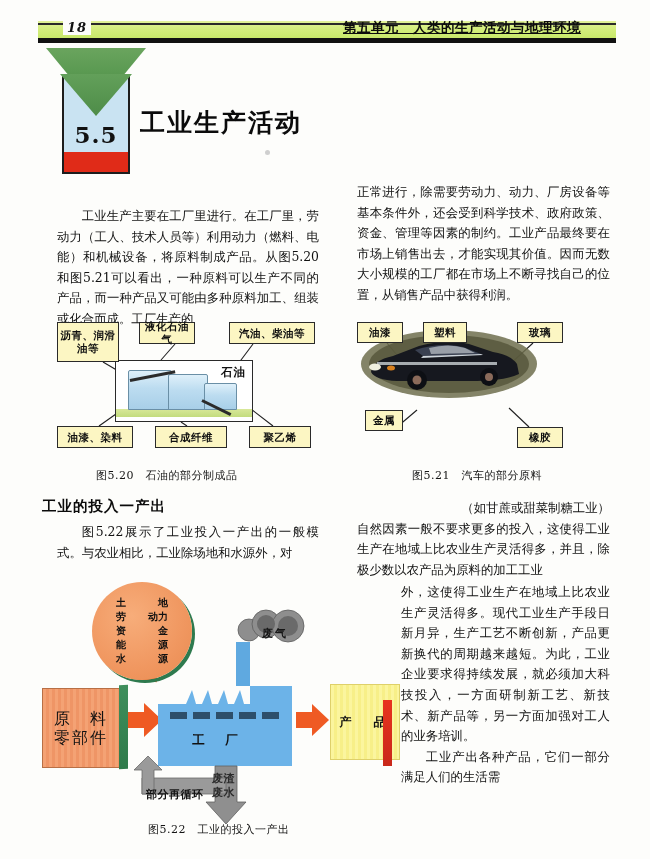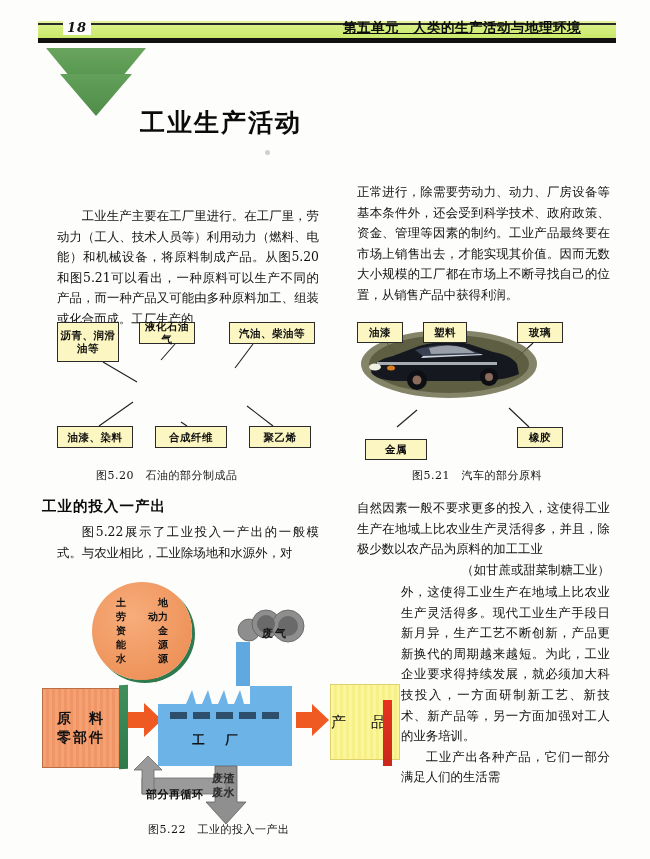--- a/index.html
+++ b/index.html
@@ -272,6 +272,10 @@
 <div id="sect">
   <div class="funnel"></div>
   <div class="funnel-tri"></div>
+  <div class="badge-box">
+    <div class="badge-num">5.5</div>
+    <div class="badge-red"></div>
+  </div>
   <div class="sect-title">工业生产活动</div>
 </div>
 <div class="sect-dot"></div>

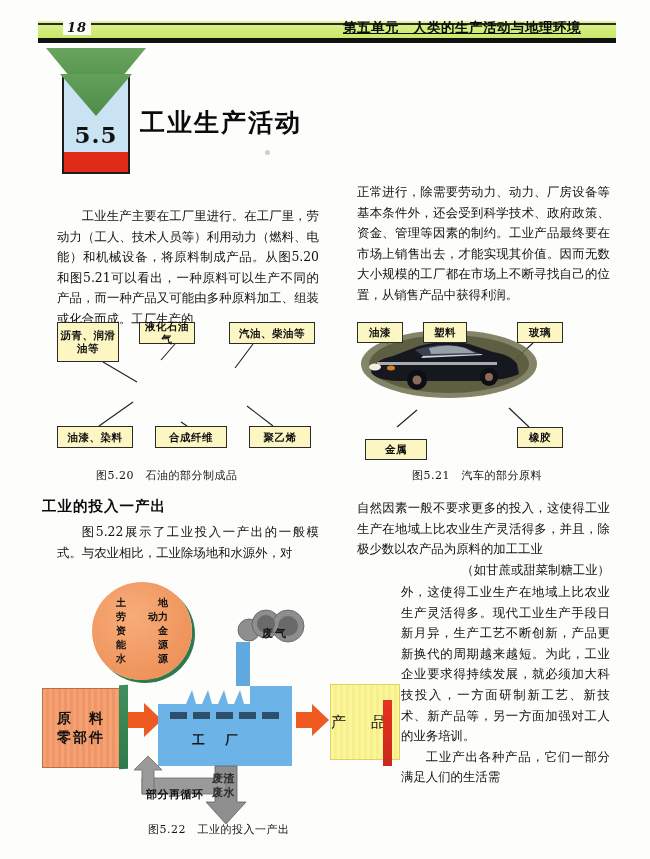--- a/index.html
+++ b/index.html
@@ -324,6 +324,15 @@
   <div class="ybox" id="f20-b5">合成纤维</div>
   <div class="ybox" id="f20-b6">聚乙烯</div>
 
+  <div id="f20-center">
+    <div class="ground"></div>
+    <div class="tank" id="tk1"></div>
+    <div class="tank" id="tk2"></div>
+    <div class="tank" id="tk3"></div>
+    <div class="tank-dark" style="left:14px;top:18px;width:46px;transform:rotate(-11deg);"></div>
+    <div class="tank-dark" style="left:86px;top:38px;width:32px;transform:rotate(26deg);"></div>
+    <div class="oil-label">石油</div>
+  </div>
 </div>
 <div class="cap" id="cap520">图5.20　石油的部分制成品</div>
 

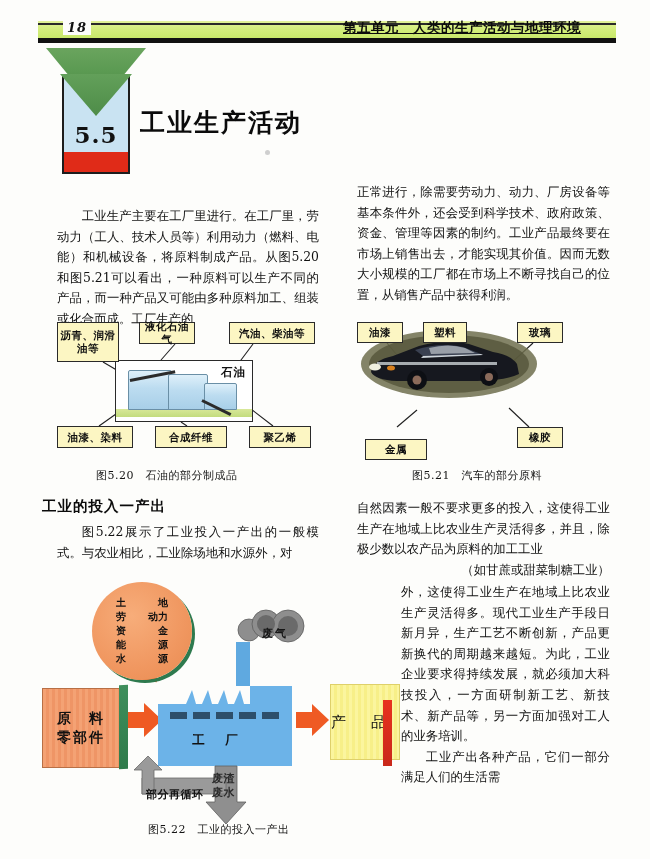--- a/index.html
+++ b/index.html
@@ -172,7 +172,7 @@
   #f21-b1 { left:0px;   top:0px;  width:46px; height:21px; }
   #f21-b2 { left:66px;  top:0px;  width:44px; height:21px; }
   #f21-b3 { left:160px; top:0px;  width:46px; height:21px; }
-  #f21-b4 { left:8px;   top:117px;width:62px; height:21px; }
+  #f21-b4 { left:8px;   top:88px;width:38px; height:21px; }
   #f21-b5 { left:160px; top:105px;width:46px; height:21px; }
   #car-photo {
     position:absolute; left:28px; top:30px; width:180px; height:78px; z-index:2;

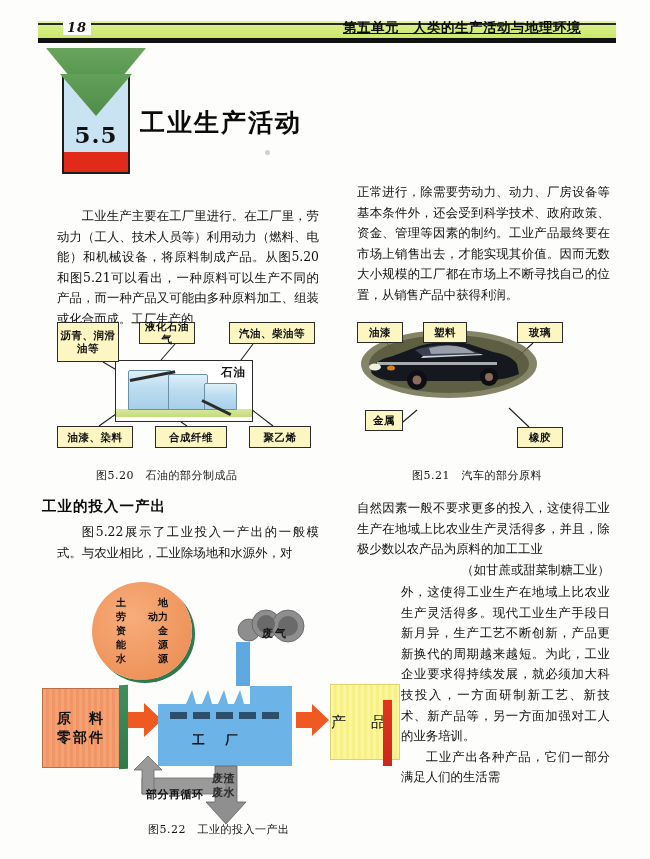--- a/index.html
+++ b/index.html
@@ -295,8 +295,8 @@
 </div>
 
 <div class="col" id="col-right-2">
+  <p style="text-indent:0;text-align:right">（如甘蔗或甜菜制糖工业）</p>
   <p style="text-indent:0">自然因素一般不要求更多的投入，这使得工业生产在地域上比农业生产灵活得多，并且，除极少数以农产品为原料的加工工业</p>
-  <p style="text-indent:0;text-align:right">（如甘蔗或甜菜制糖工业）</p>
 </div>
 
 <div class="col" id="col-right-3">

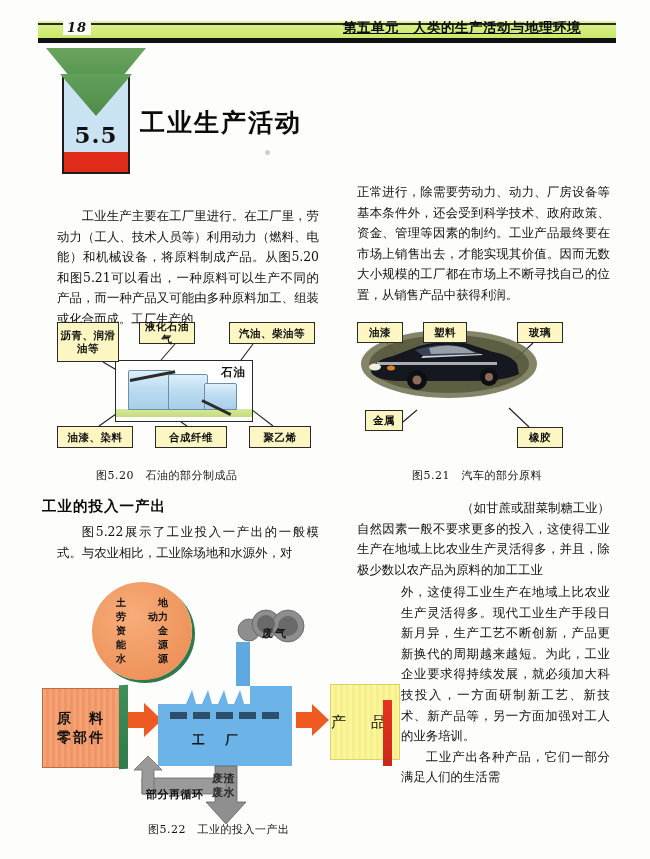--- a/index.html
+++ b/index.html
@@ -211,7 +211,7 @@
     position:absolute; left:0; top:50%; transform:translateY(-50%); width:100%;
     text-align:center;
     font-family:"DejaVu Sans","Liberation Sans",sans-serif;
-    font-weight:bold; font-size:14px; color:#111; line-height:19px;
+    font-weight:normal; font-size:16px; color:#111; line-height:19px;
     letter-spacing:2px; z-index:5;
   }
   #factory {

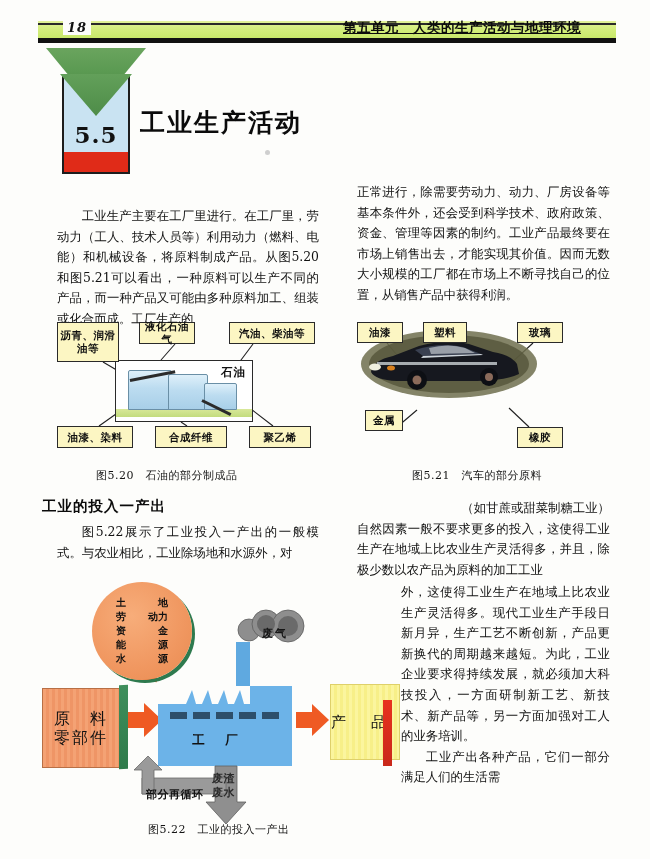--- a/index.html
+++ b/index.html
@@ -231,8 +231,9 @@
   }
   .prod-text {
     position:absolute; left:0; top:50%; transform:translateY(-50%); width:100%;
-    font-family:"DejaVu Sans","Liberation Sans",sans-serif;
-    font-weight:normal; font-size:15px; letter-spacing:5px; color:#111;
+    text-align:center;
+    font-family:"DejaVu Sans","Liberation Sans",sans-serif;
+    font-weight:bold; font-size:12px; letter-spacing:5px; color:#111;
   }
   .smoke-label {
     position:absolute; left:262px; top:626px;

